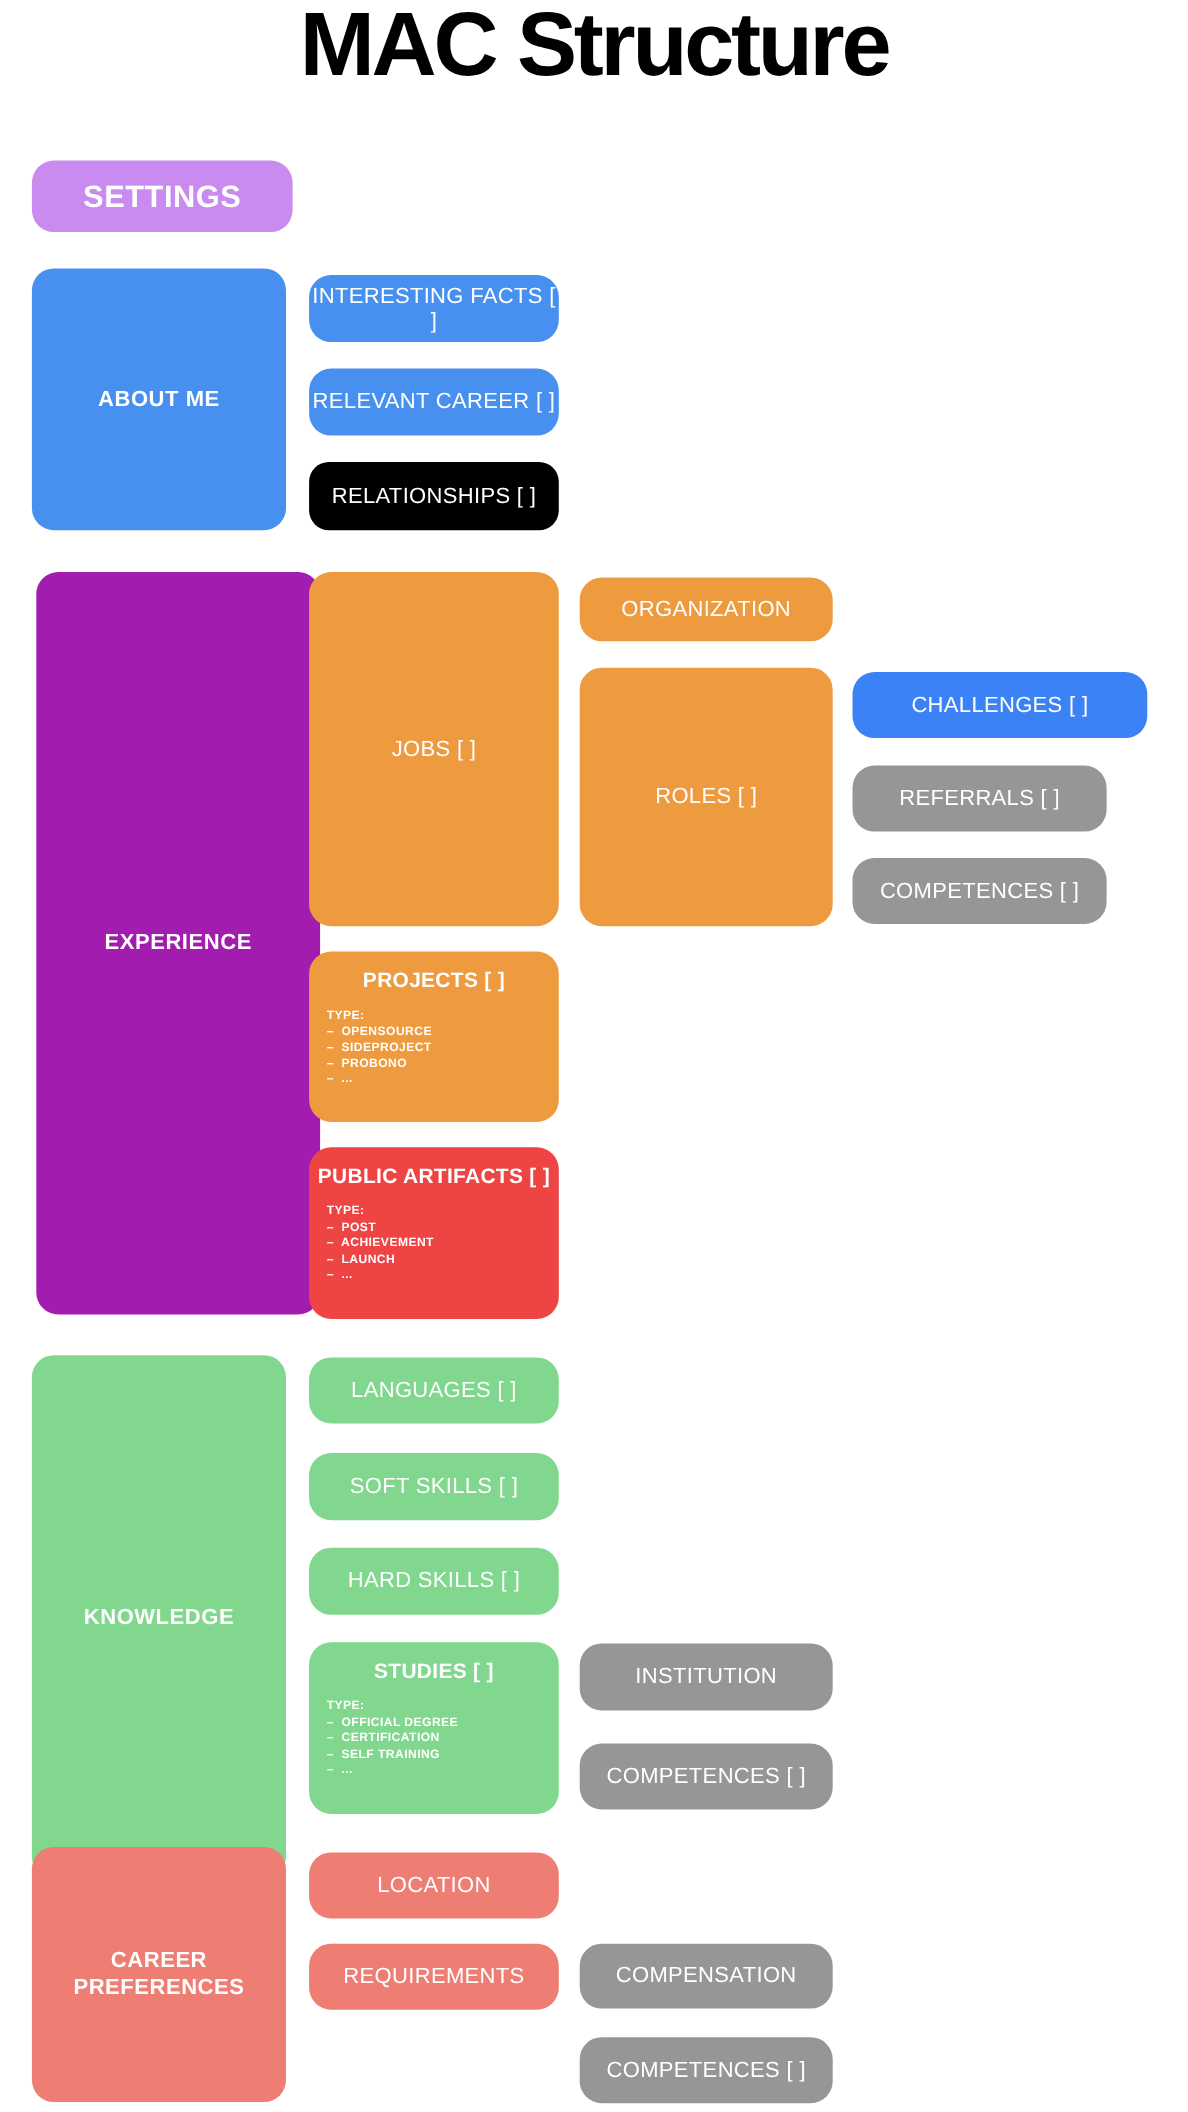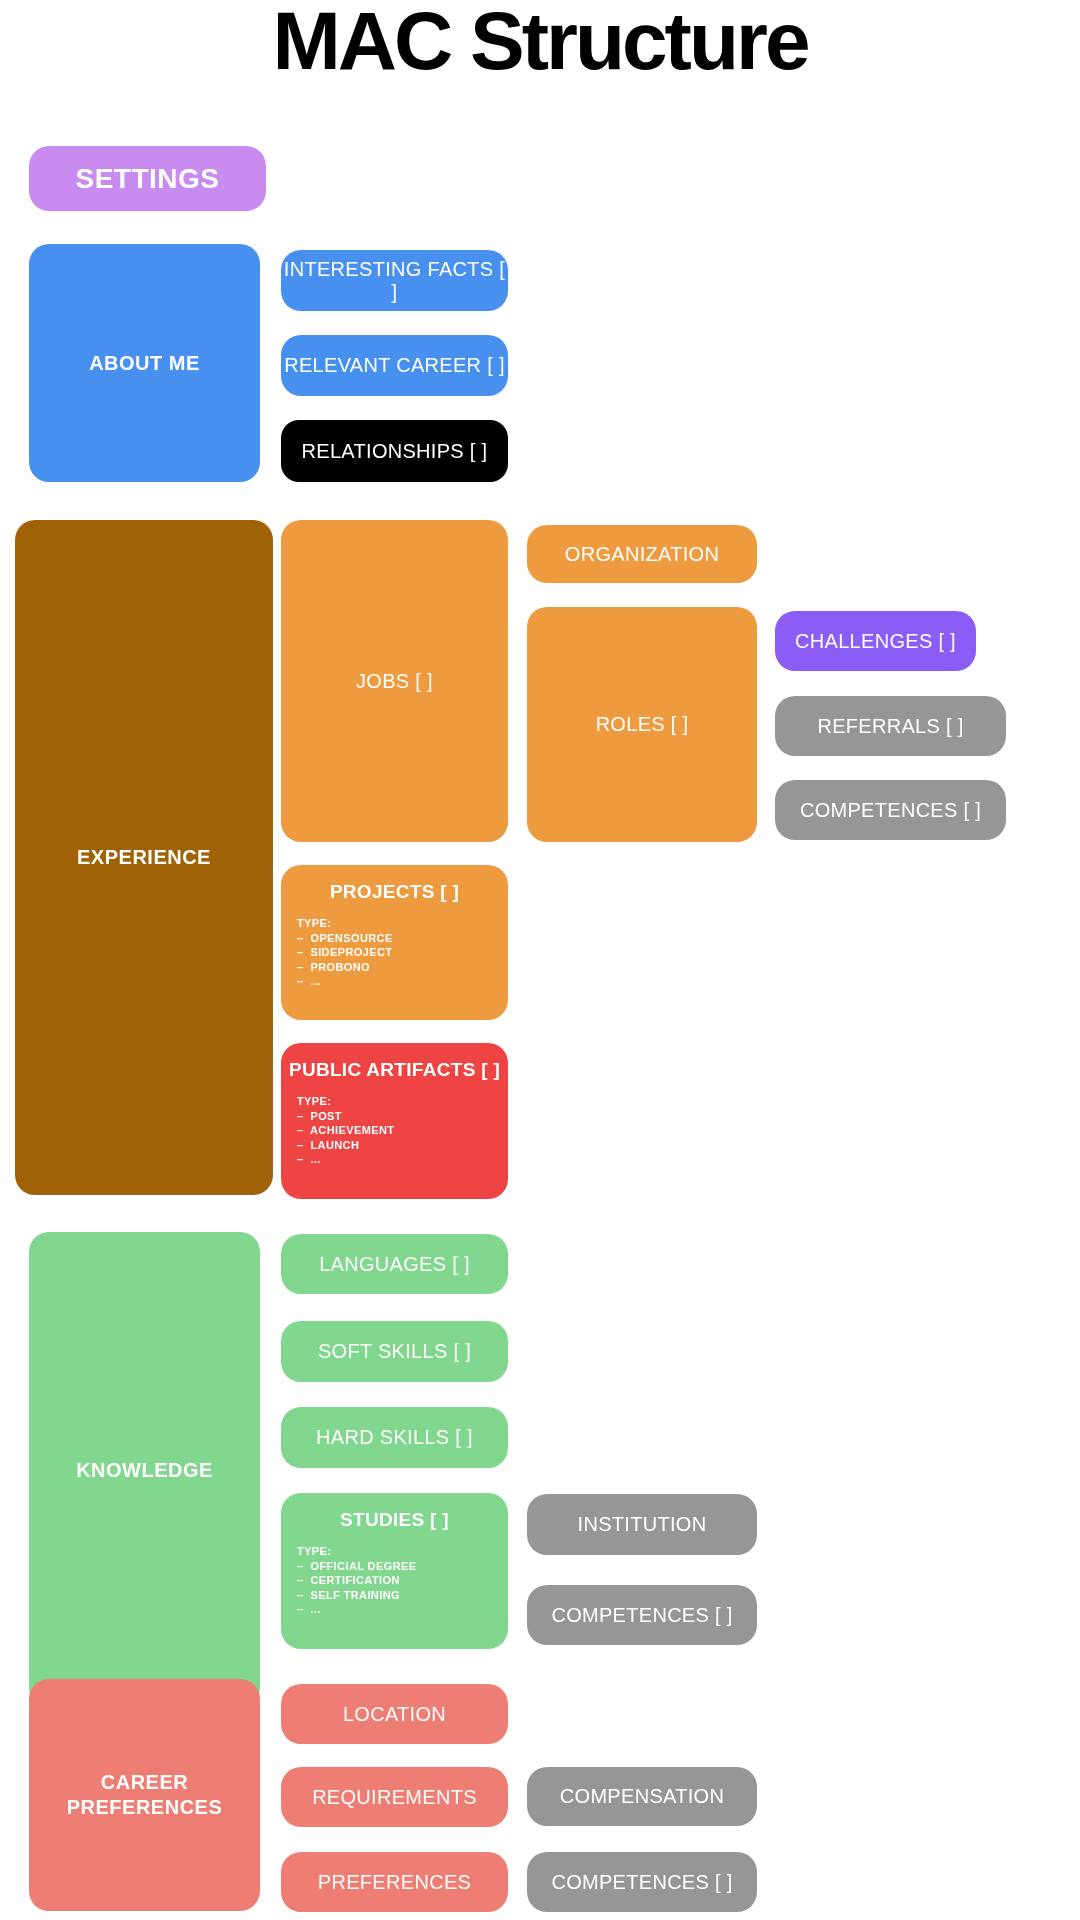--- a/index.html
+++ b/index.html
@@ -90,7 +90,7 @@
   <div class="block child" style="left: 281px; top: 520px; width: 227px; height: 322px; background-color: rgb(238, 154, 62);">JOBS [ ]</div>
   <div class="block child" style="left: 527px; top: 525px; width: 230px; height: 58px; background-color: rgb(238, 154, 62);">ORGANIZATION</div>
   <div class="block child" style="left: 527px; top: 607px; width: 230px; height: 235px; background-color: rgb(238, 154, 62);">ROLES [ ]</div>
-  <div class="block child" style="left: 775px; top: 611px; width: 201px; height: 60px; background-color: #8b5cf6;">CHALLENGES [ ]</div>
+  <div class="block child" style="left: 775px; top: 611px; width: 268px; height: 60px; background-color: #3b82f6;">CHALLENGES [ ]</div>
   <div class="block child" style="left: 775px; top: 696px; width: 231px; height: 60px; background-color: rgb(150, 150, 150);">REFERRALS [ ]</div>
   <div class="block child" style="left: 775px; top: 780px; width: 231px; height: 60px; background-color: rgb(150, 150, 150);">COMPETENCES [ ]</div>
 

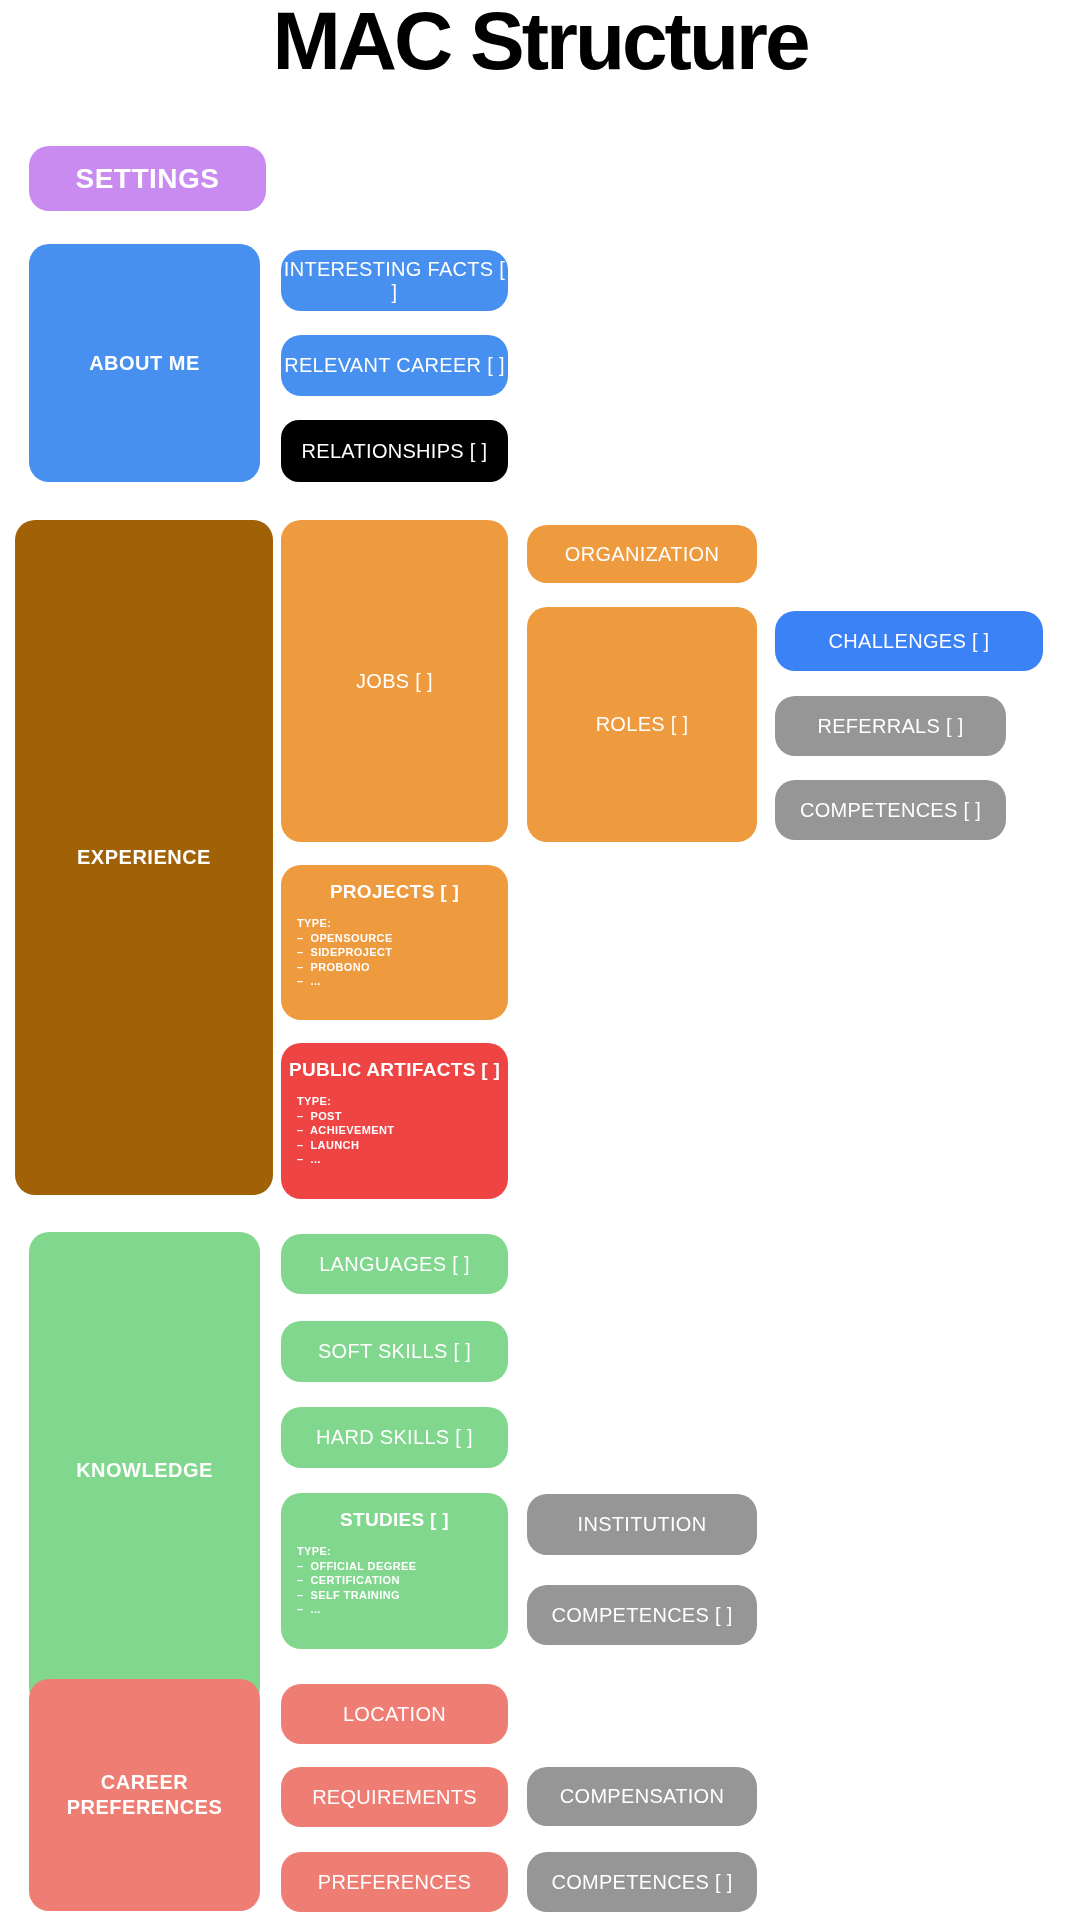--- a/index.html
+++ b/index.html
@@ -86,7 +86,7 @@
   <div class="block child" style="left: 281px; top: 335px; width: 227px; height: 61px; background-color: rgb(71, 144, 239);">RELEVANT CAREER [ ]</div>
   <div class="block child" style="left: 281px; top: 420px; width: 227px; height: 62px; background-color: #000000; border-radius: 18px;">RELATIONSHIPS [ ]</div>
 
-  <div class="block main" style="left: 15px; top: 520px; width: 258px; height: 675px; background-color: #a16207;">EXPERIENCE</div>
+  <div class="block main" style="left: 33px; top: 520px; width: 258px; height: 675px; background-color: #a21caf;">EXPERIENCE</div>
   <div class="block child" style="left: 281px; top: 520px; width: 227px; height: 322px; background-color: rgb(238, 154, 62);">JOBS [ ]</div>
   <div class="block child" style="left: 527px; top: 525px; width: 230px; height: 58px; background-color: rgb(238, 154, 62);">ORGANIZATION</div>
   <div class="block child" style="left: 527px; top: 607px; width: 230px; height: 235px; background-color: rgb(238, 154, 62);">ROLES [ ]</div>

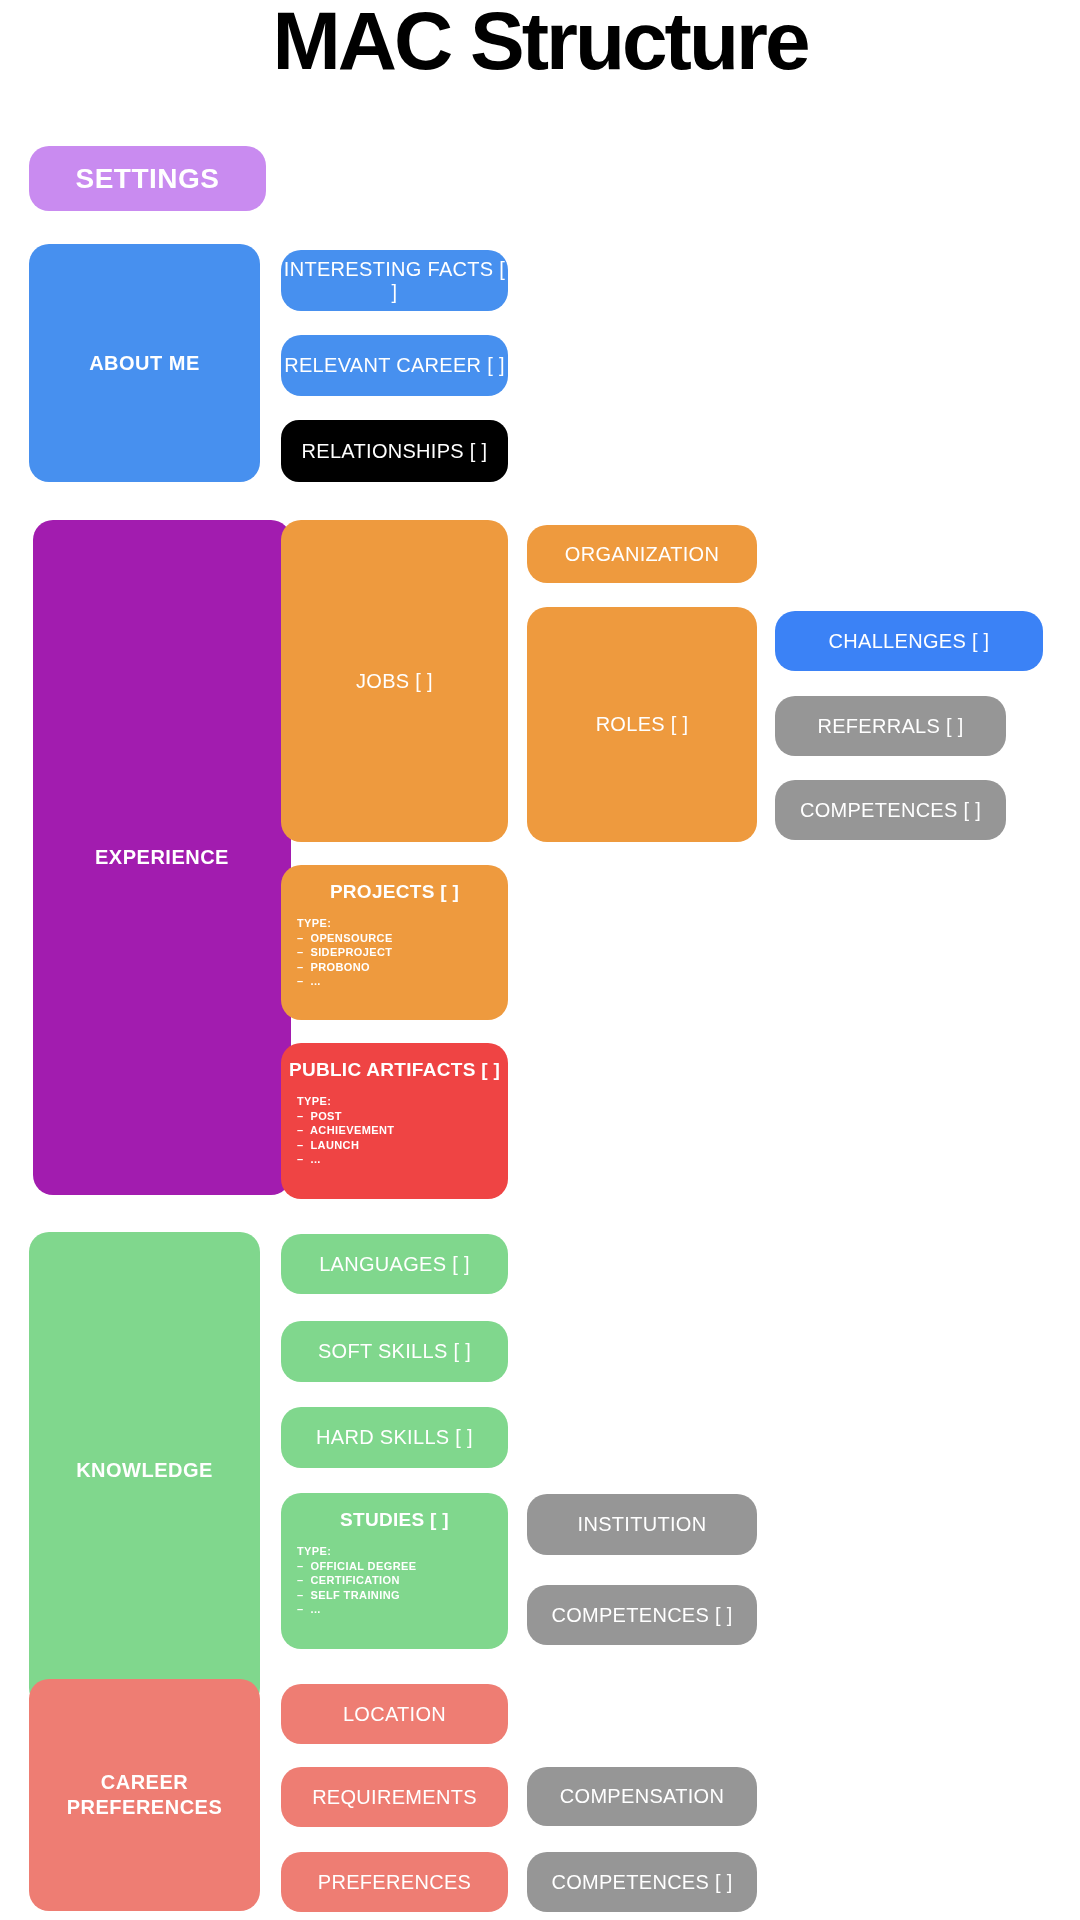--- a/index.html
+++ b/index.html
@@ -138,7 +138,6 @@
   <div class="block main" style="left: 29px; top: 1679px; width: 231px; height: 232px; background-color: rgb(238, 125, 115);">CAREER PREFERENCES</div>
   <div class="block child" style="left: 281px; top: 1684px; width: 227px; height: 60px; background-color: rgb(238, 125, 115);">LOCATION</div>
   <div class="block child" style="left: 281px; top: 1767px; width: 227px; height: 60px; background-color: rgb(238, 125, 115);">REQUIREMENTS</div>
-  <div class="block child" style="left: 281px; top: 1852px; width: 227px; height: 60px; background-color: rgb(238, 125, 115);">PREFERENCES</div>
   <div class="block child" style="left: 527px; top: 1767px; width: 230px; height: 59px; background-color: rgb(150, 150, 150);">COMPENSATION</div>
   <div class="block child" style="left: 527px; top: 1852px; width: 230px; height: 60px; background-color: rgb(150, 150, 150);">COMPETENCES [ ]</div>
 

